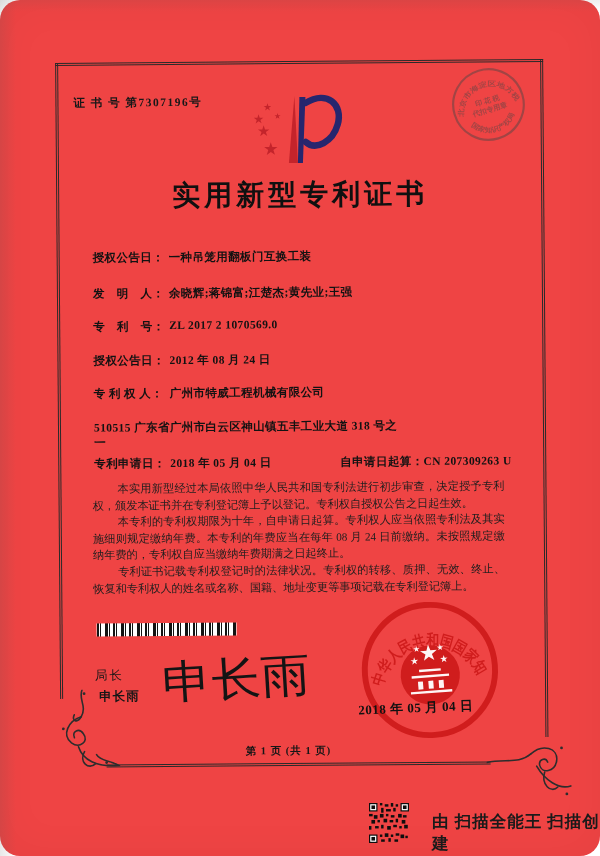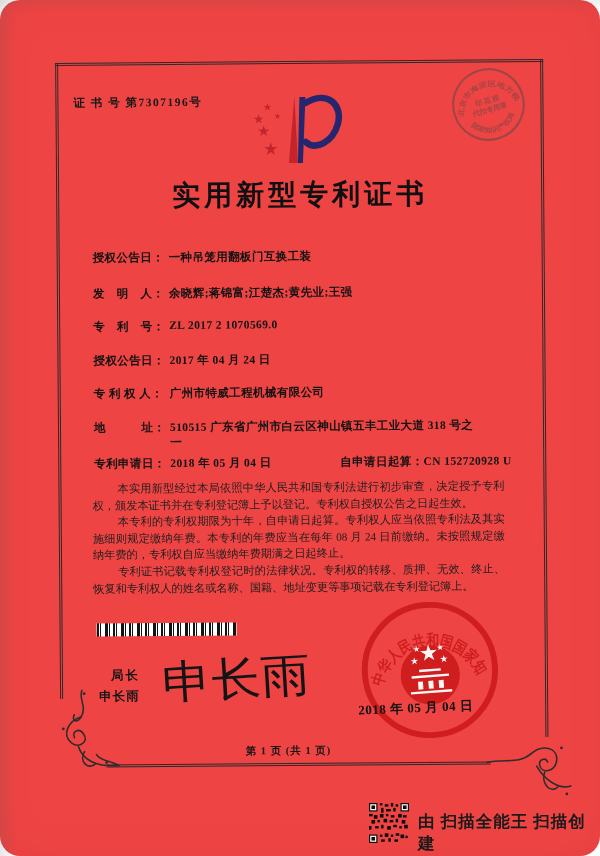--- a/index.html
+++ b/index.html
@@ -145,7 +145,7 @@
     </div>
     <div class="frow" style="top:352px">
       <span class="f-label">授权公告日：</span>
-      <span class="f-value">2017 年 04 月 24 日</span>
+      <span class="f-value">2012 年 08 月 24 日</span>
     </div>
     <div class="frow" style="top:385px">
       <span class="f-label">专 利 权 人：</span>

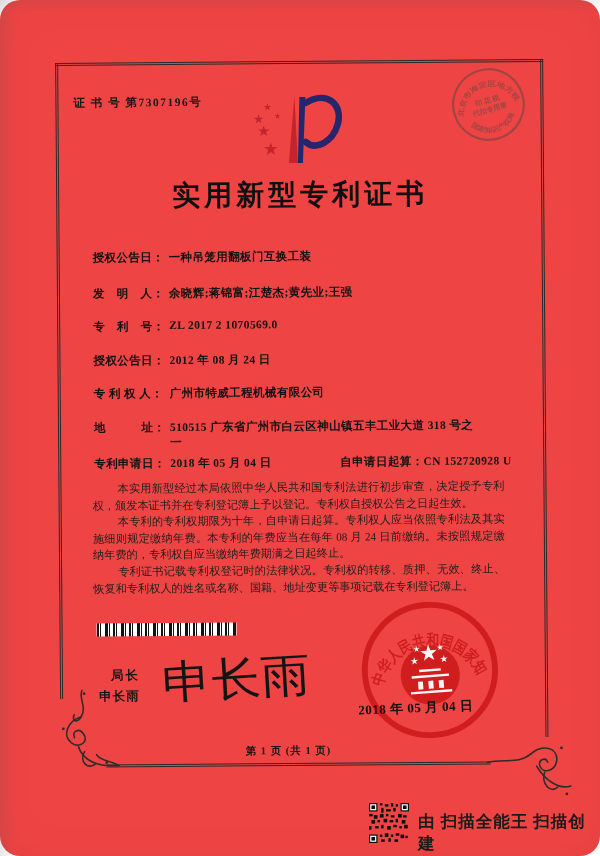--- a/index.html
+++ b/index.html
@@ -152,7 +152,6 @@
       <span class="f-value">广州市特威工程机械有限公司</span>
     </div>
     <div class="frow" style="top:419px">
-      <span class="f-label">地　　　址：</span>
       <span class="f-valcol">
         <span class="f-value">510515 广东省广州市白云区神山镇五丰工业大道 318 号之</span>
         <span class="f-value">一</span>

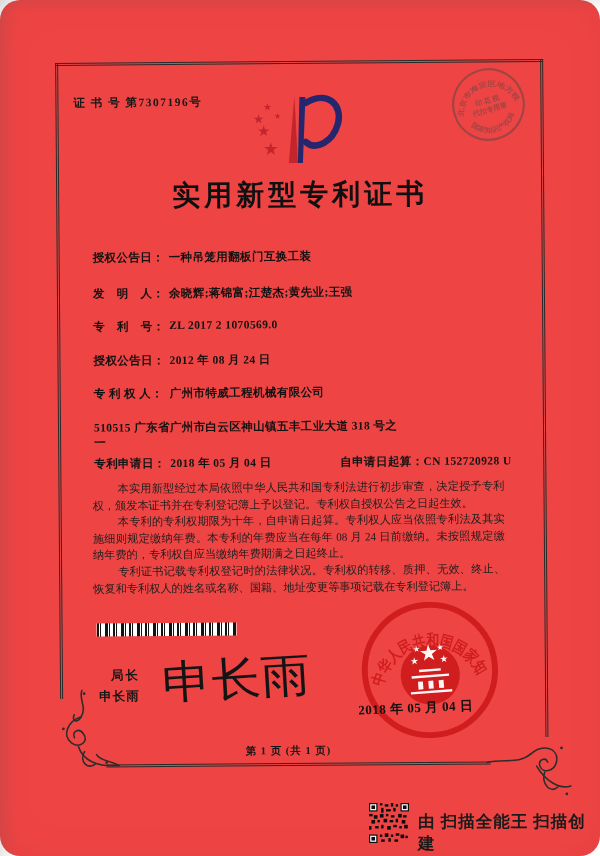--- a/index.html
+++ b/index.html
@@ -162,7 +162,7 @@
       <span class="f-value">2018 年 05 月 04 日</span>
     </div>
     <div class="grant-no">
-      <span>自申请日起算：</span><span>CN 152720928 U</span>
+      <span>自申请日起算：</span><span>CN 207309263 U</span>
     </div>
 
     <div class="paras">

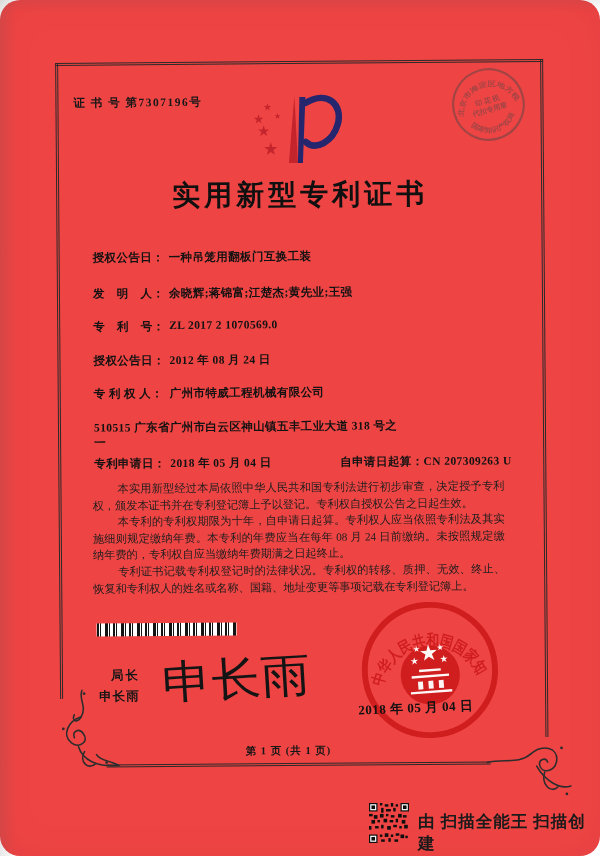--- a/index.html
+++ b/index.html
@@ -48,7 +48,7 @@
   
   .barcode{position:absolute;left:95px;top:622px;width:140px;height:13px;
     background:repeating-linear-gradient(90deg,#131313 0 2px,#fefefe 2px 3.5px,#131313 3.5px 4.5px,#fefefe 4.5px 8px,#131313 8px 11px,#fefefe 11px 12.5px,#131313 12.5px 13.5px,#fefefe 13.5px 16px);}
-  .signer-title{position:absolute;left:109px;top:666px;font-size:12.5px;font-weight:700;letter-spacing:2px;color:#161616;}
+  .signer-title{position:absolute;left:93px;top:666px;font-size:12.5px;font-weight:400;letter-spacing:2px;color:#161616;}
   .signer-name{position:absolute;left:97px;top:687px;font-size:12.5px;font-weight:600;letter-spacing:1px;color:#161616;}
   .signature{position:absolute;left:158px;top:640px;}
   .seal{position:absolute;left:354px;top:597px;opacity:.95;}

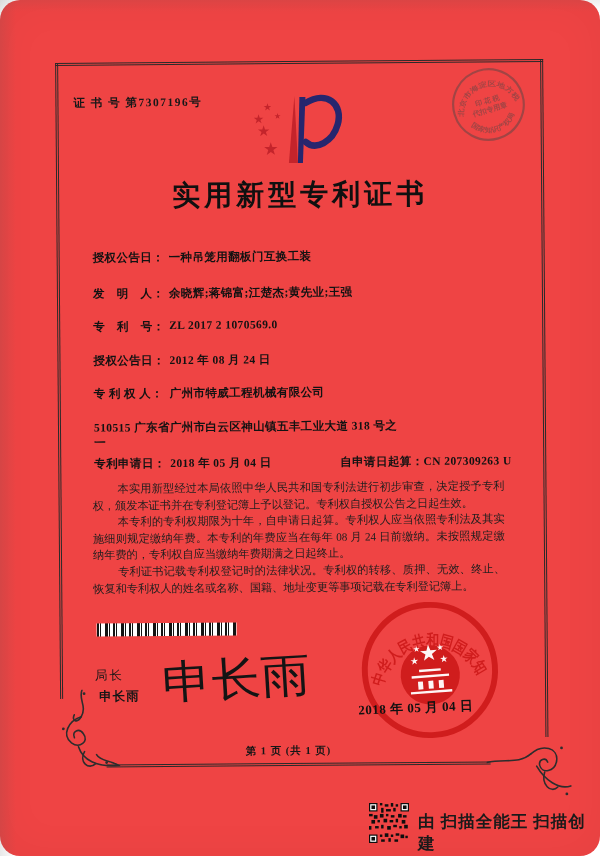--- a/index.html
+++ b/index.html
@@ -57,7 +57,7 @@
 
   
   .qr{position:absolute;left:369px;top:803px;}
-  .scan-footer{position:absolute;left:418px;top:811px;font-size:16.5px;font-weight:600;letter-spacing:1px;color:#1a1a1a;}
+  .scan-footer{position:absolute;left:432px;top:811px;font-size:16.5px;font-weight:600;letter-spacing:1px;color:#1a1a1a;}
 </style>
 </head>
 <body>

